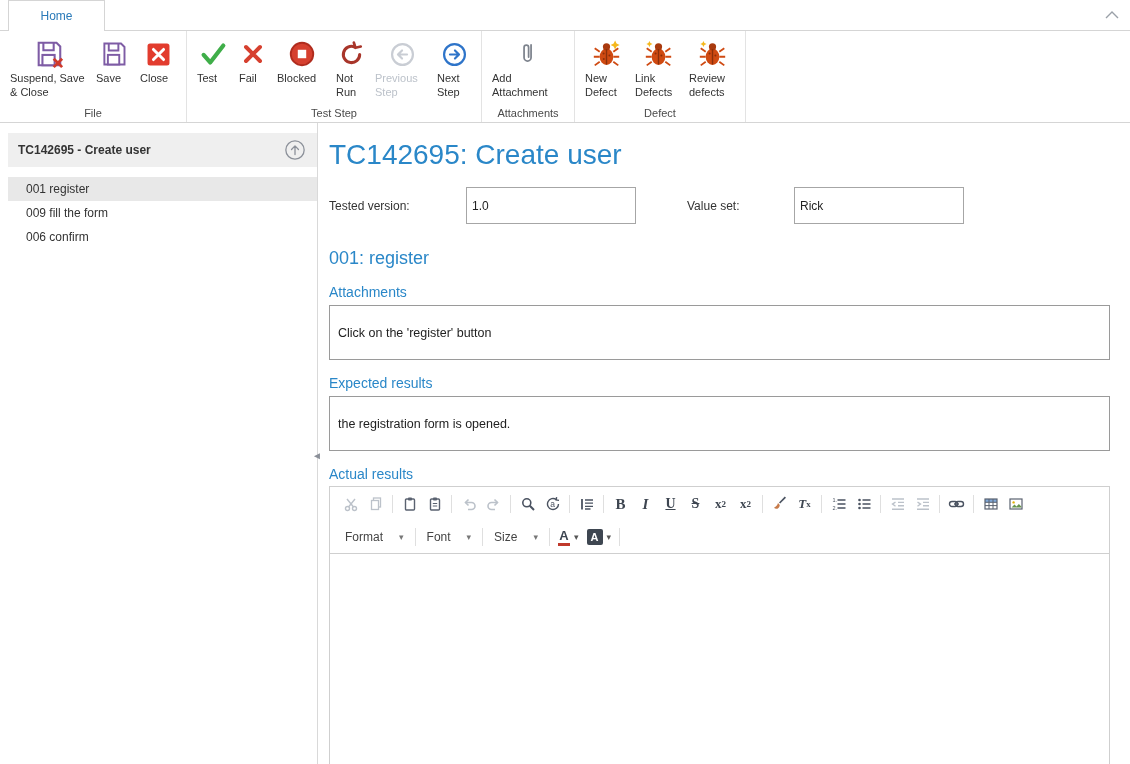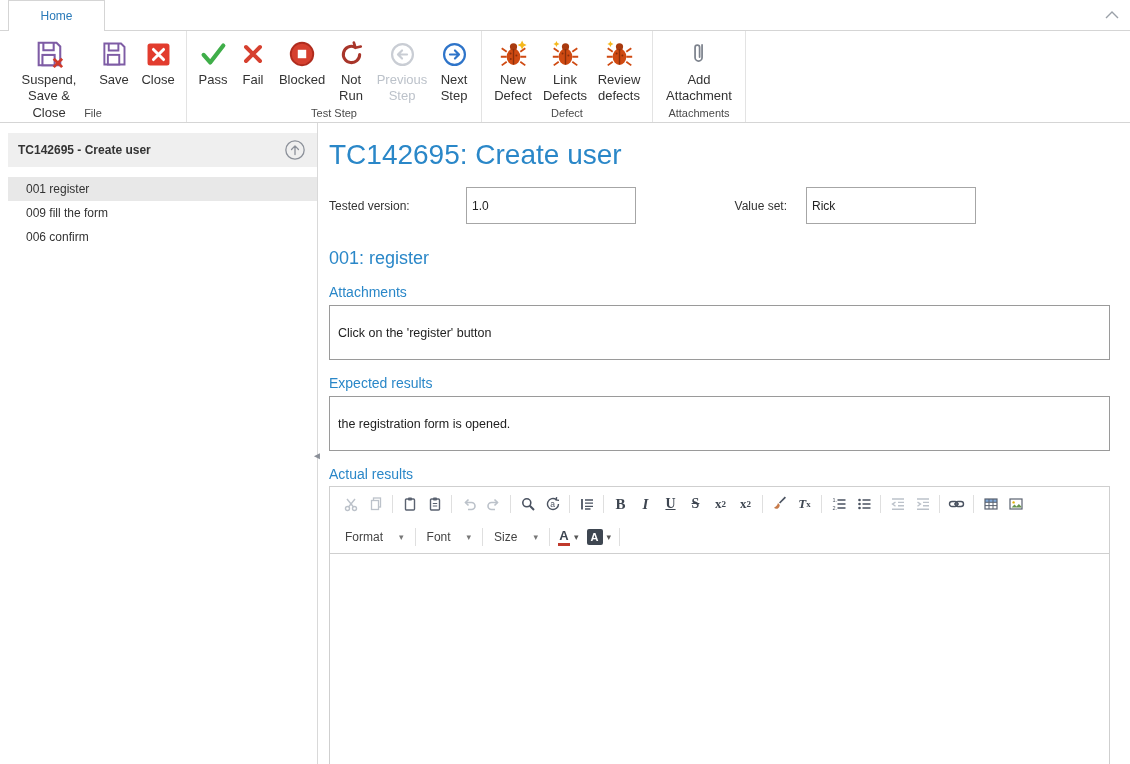--- a/index.html
+++ b/index.html
@@ -35,7 +35,7 @@
   .rbtn { display: flex; flex-direction: column; align-items: center;
     padding: 2px 4px; cursor: pointer; }
   .ric { width: 32px; height: 32px; display: flex; align-items: center; justify-content: center; }
-  .rlabel { margin-top: 2px; font-size: 13px; line-height: 1.25; text-align: center; color: #333; }
+  .rlabel { margin-top: 2px; font-size: 11px; line-height: 1.25; color: #333; }
   .rlabel.disabled { color: #bcc2ca; }
   .ribbon-rest { flex: 1; }
   

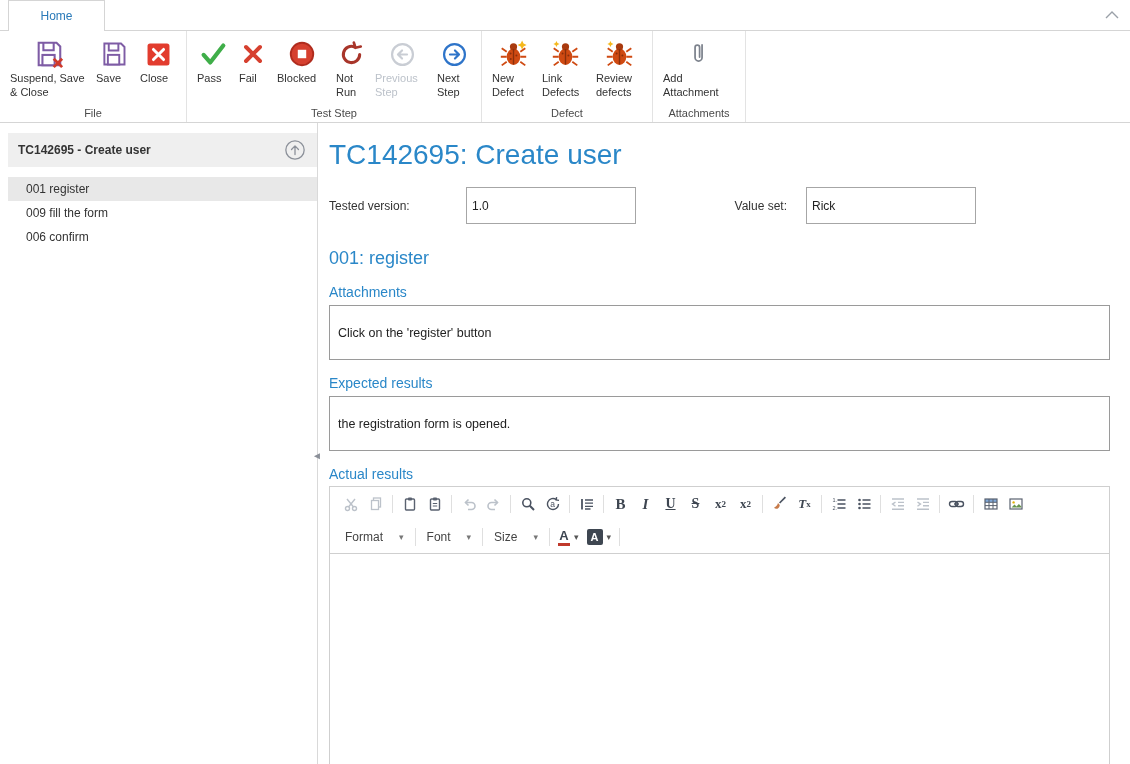--- a/index.html
+++ b/index.html
@@ -146,7 +146,7 @@
             <path d="M6 17 l7 8 L27 7" fill="none" stroke="#3fae49" stroke-width="4.5" stroke-linecap="round" stroke-linejoin="round"></path>
           </svg>
       </span>
-      <span class="rlabel" style="width:32px">Pass</span>
+      <span class="rlabel" style="width:32px">Test</span>
     </div>
     <div class="rbtn">
       <span class="ric">

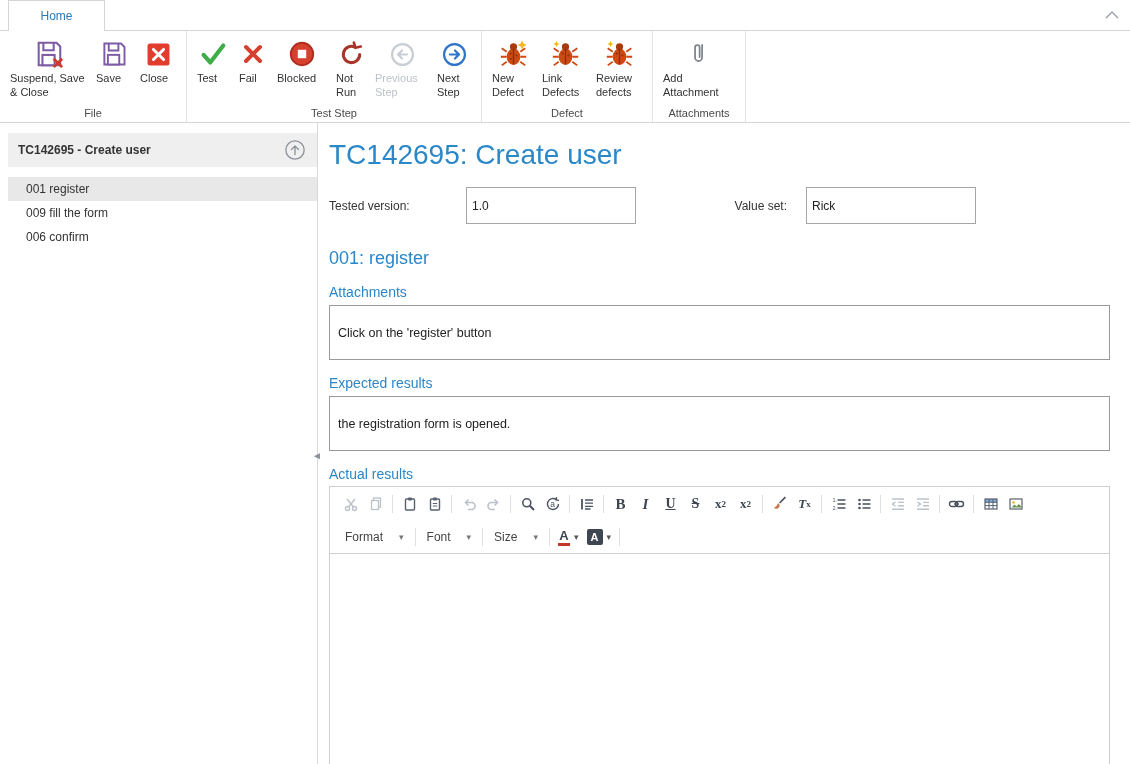--- a/index.html
+++ b/index.html
@@ -198,6 +198,18 @@
   <div class="rgroup">
     <div class="rbtn">
       <span class="ric">
+        <svg width="28" height="28" viewBox="0 0 32 32">
+          <path d="M19.5 5.5 v14.5 a4 4 0 0 1 -8 0 V8.5 a2.6 2.6 0 0 1 5.2 0 v11" fill="none" stroke="#7d838d" stroke-width="2" stroke-linecap="round"></path>
+        </svg>
+      </span>
+      <span class="rlabel" style="width:72px">Add Attachment</span>
+    </div>
+    <div class="rgroup-label">Attachments</div>
+  </div>
+
+  <div class="rgroup">
+    <div class="rbtn">
+      <span class="ric">
         <svg width="29" height="29" viewBox="0 0 32 32">
           <path d="M8.5 13 L3 9 M8.5 18.5 H2 M8.5 24 l-5.5 4 M23.5 13 L29 9 M23.5 18.5 H30 M23.5 24 l5.5 4" stroke="#cf4a12" stroke-width="2"></path>
           <ellipse cx="16" cy="18.5" rx="7.5" ry="9" fill="#cf4a12"></ellipse>
@@ -240,18 +252,6 @@
       <span class="rlabel" style="width:46px">Review defects</span>
     </div>
     <div class="rgroup-label">Defect</div>
-  </div>
-
-  <div class="rgroup">
-    <div class="rbtn">
-      <span class="ric">
-        <svg width="28" height="28" viewBox="0 0 32 32">
-          <path d="M19.5 5.5 v14.5 a4 4 0 0 1 -8 0 V8.5 a2.6 2.6 0 0 1 5.2 0 v11" fill="none" stroke="#7d838d" stroke-width="2" stroke-linecap="round"></path>
-        </svg>
-      </span>
-      <span class="rlabel" style="width:72px">Add Attachment</span>
-    </div>
-    <div class="rgroup-label">Attachments</div>
   </div>
 
   <div class="ribbon-rest"></div>

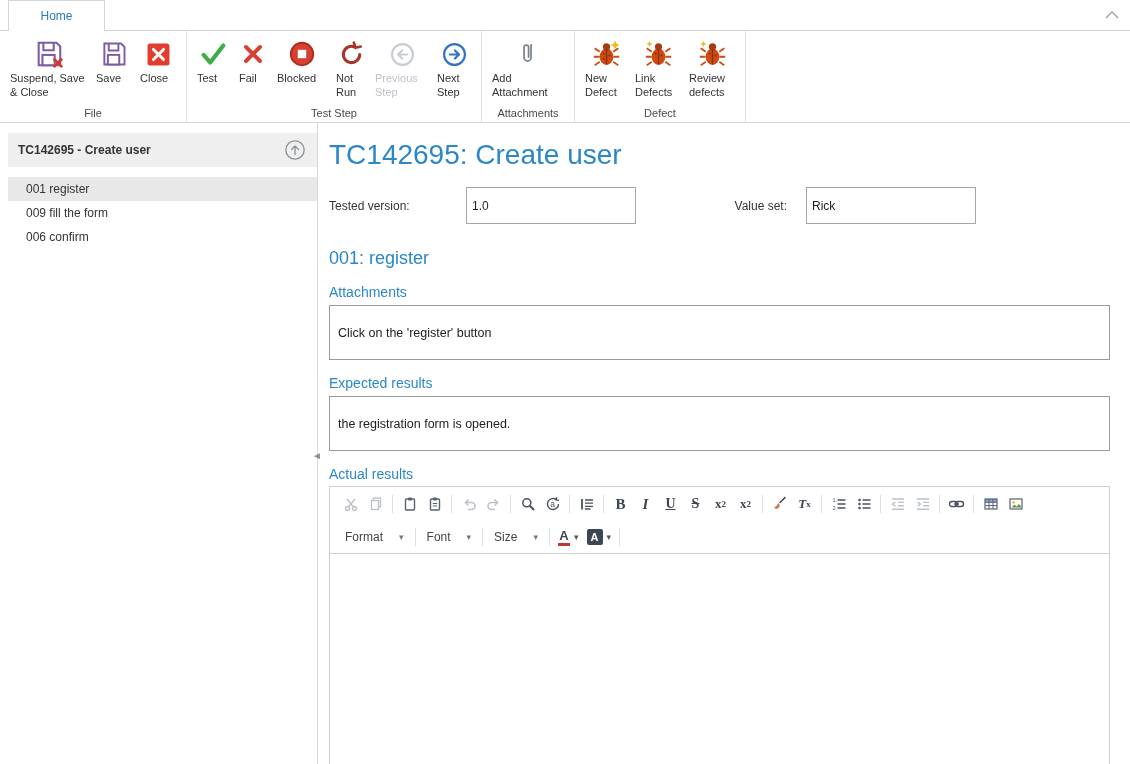--- a/index.html
+++ b/index.html
@@ -56,7 +56,7 @@
   .fields { display: flex; align-items: center; margin-top: 16px; gap: 19px; }
   .flabel { font-size: 12px; color: #333; }
   .flabel.first { width: 118px; }
-  .flabel.second { margin-left: 44px; width: 88px; text-align: right; }
+  .flabel.second { margin-left: 32px; width: 88px; }
   input.fld { width: 170px; height: 37px; border: 1px solid #a6a6a6;
     padding: 8px 5px; font-size: 12px; font-family: inherit; color: #222; outline: none; }
   .step-title { font-size: 18px; font-weight: 400; color: #2a87c8; margin-top: 24px; }

